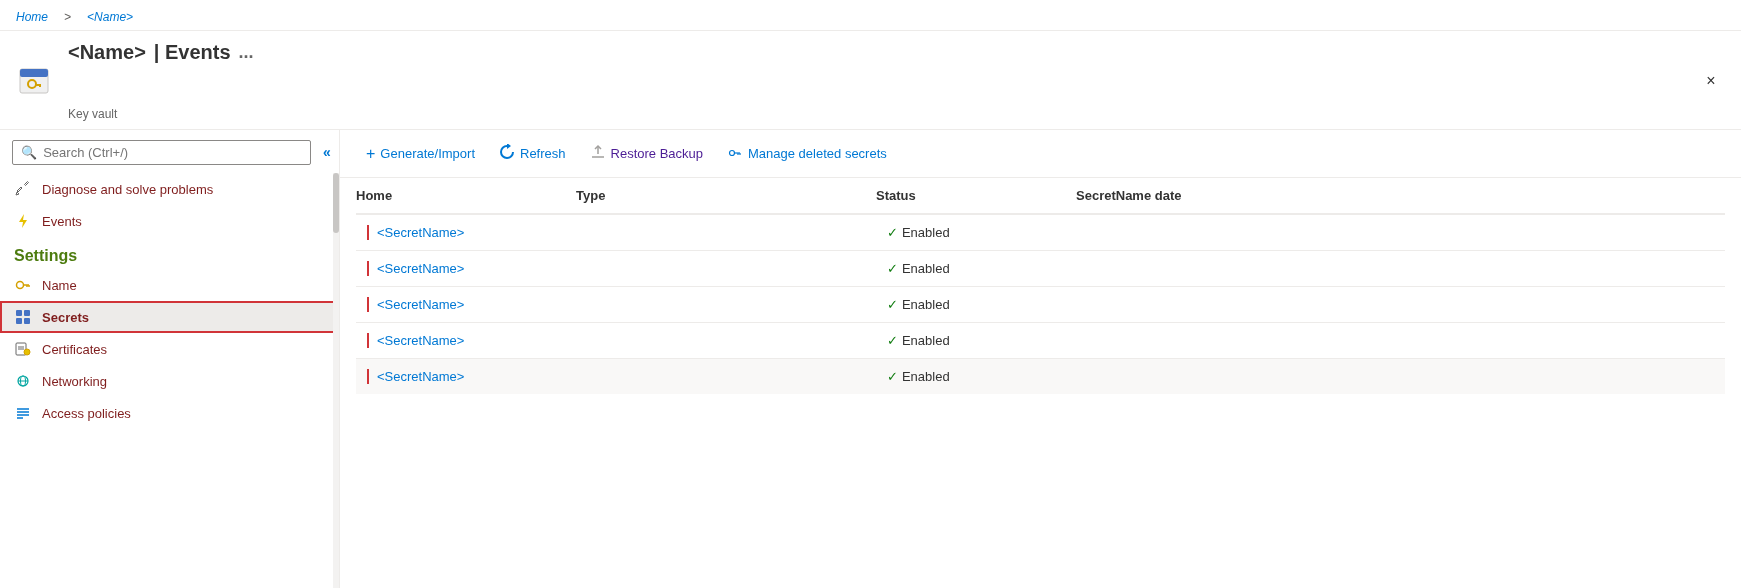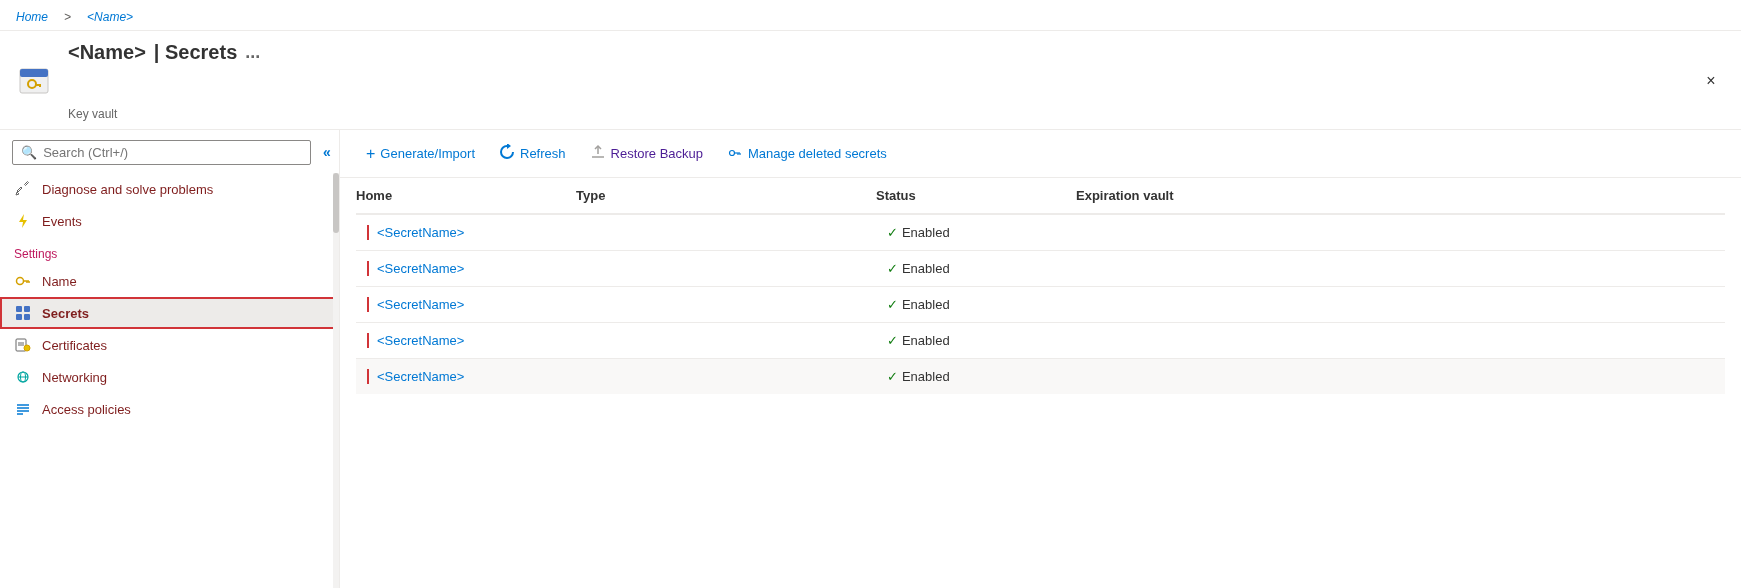--- a/index.html
+++ b/index.html
@@ -141,7 +141,7 @@
   <div class="header-title">
     <h1>
       <span>&lt;Name&gt;</span>
-      <span> | Secrets</span>
+      <span> | Events</span>
       <span class="ellipsis">...</span>
     </h1>
     <div class="subtitle">Key vault</div>

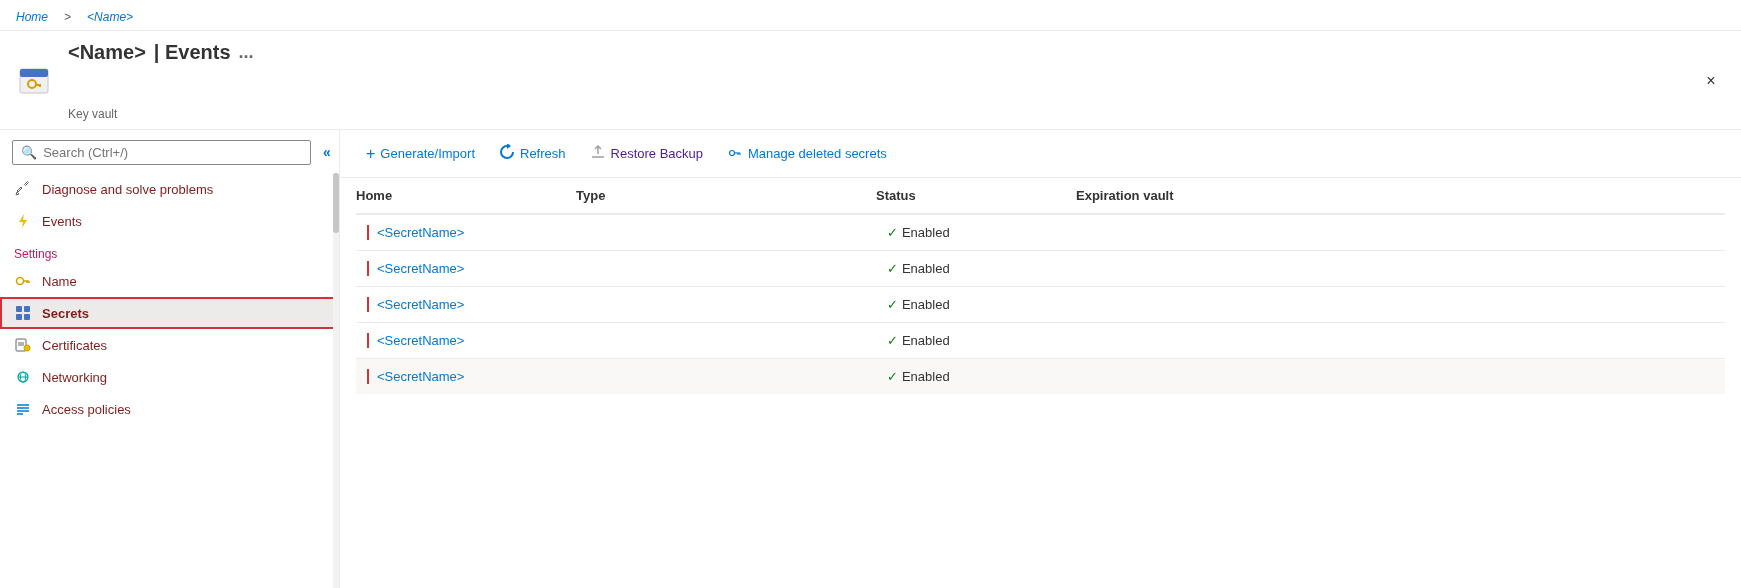--- a/index.html
+++ b/index.html
@@ -295,7 +295,7 @@
             <th class="name-col">Home</th>
             <th class="type-col">Type</th>
             <th class="status-col">Status</th>
-            <th class="expiry-col">Expiration vault</th>
+            <th class="expiry-col">SecretName date</th>
           </tr>
         </thead>
         <tbody id="secrets-tbody">

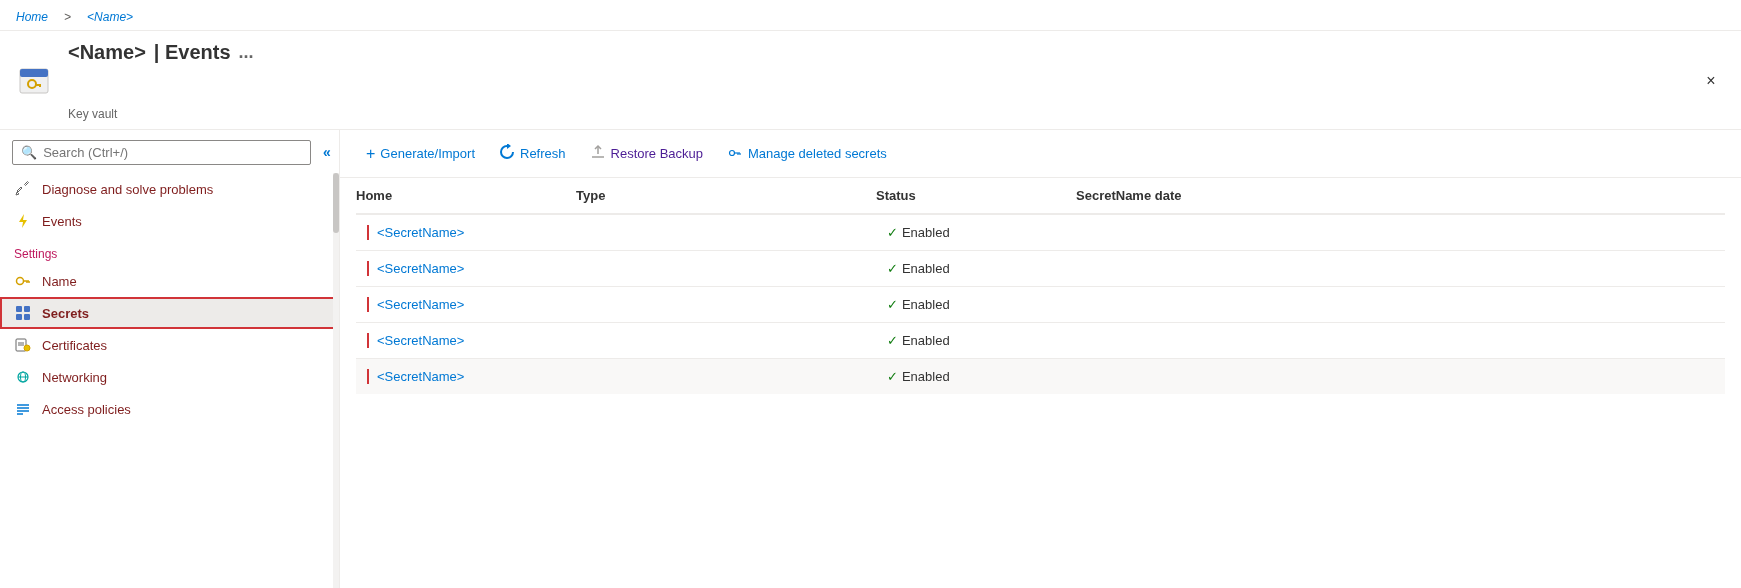--- a/index.html
+++ b/index.html
@@ -74,7 +74,7 @@
     .sidebar-item .item-icon { width: 18px; flex-shrink: 0; display: flex; align-items: center; justify-content: center; }
 
     .sidebar-section-header {
-      padding: 10px 14px 4px 14px; font-size: 12px; font-weight: 400; color: #be185d;
+      padding: 10px 14px 4px 14px; font-size: 16px; font-weight: 700; color: #4d7c0f;
     }
 
     

